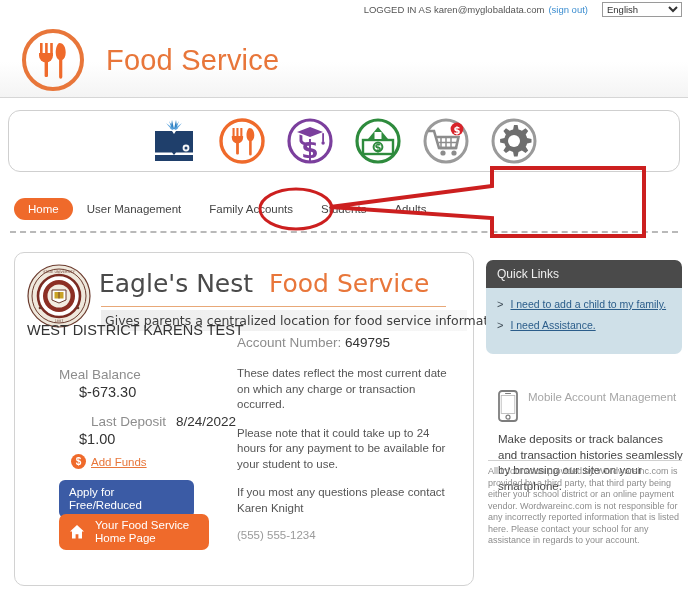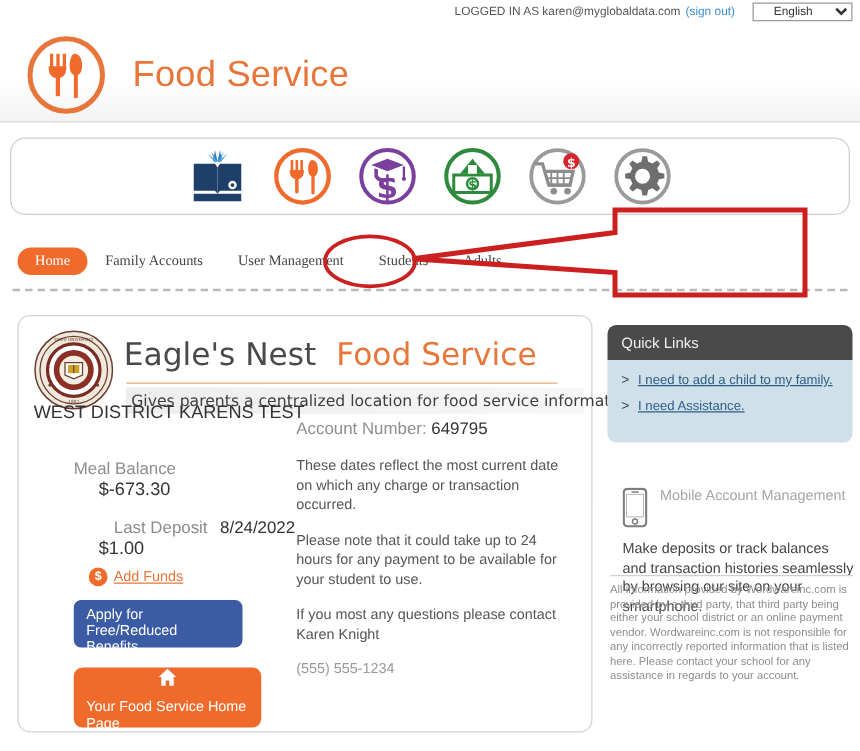--- a/index.html
+++ b/index.html
@@ -27,7 +27,7 @@
     width:80px;height:15px;font-size:9.5px;
     font-family:"Liberation Sans",sans-serif;
     border:1px solid #9a9a9a;background:#fff;color:#333;
-    padding:0 12px;
+    padding:0 0;
   }
 
   

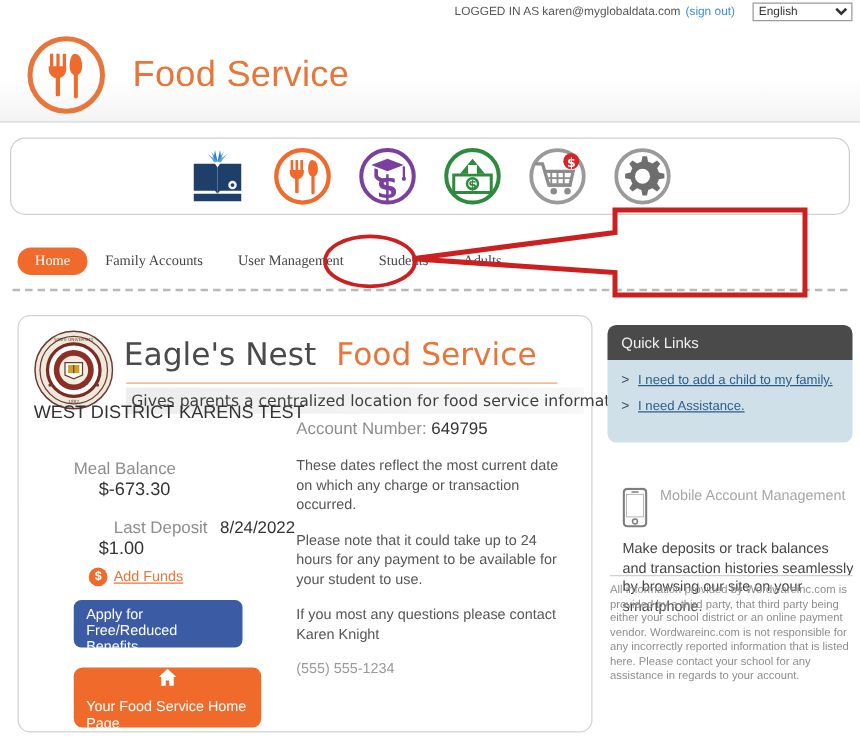--- a/index.html
+++ b/index.html
@@ -64,7 +64,7 @@
     display:flex;align-items:center;gap:0px;
     font-size:11.5px;color:#444;
   }
-  .tab{padding:4px 14px;white-space:nowrap;cursor:pointer;font-family:Liberation Serif, serif;}
+  .tab{padding:4px 14px;white-space:nowrap;cursor:pointer;}
   .tab.active{
     background:#ef6a2b;color:#fff;border-radius:13px;
     padding:5px 14px;font-size:11.5px;

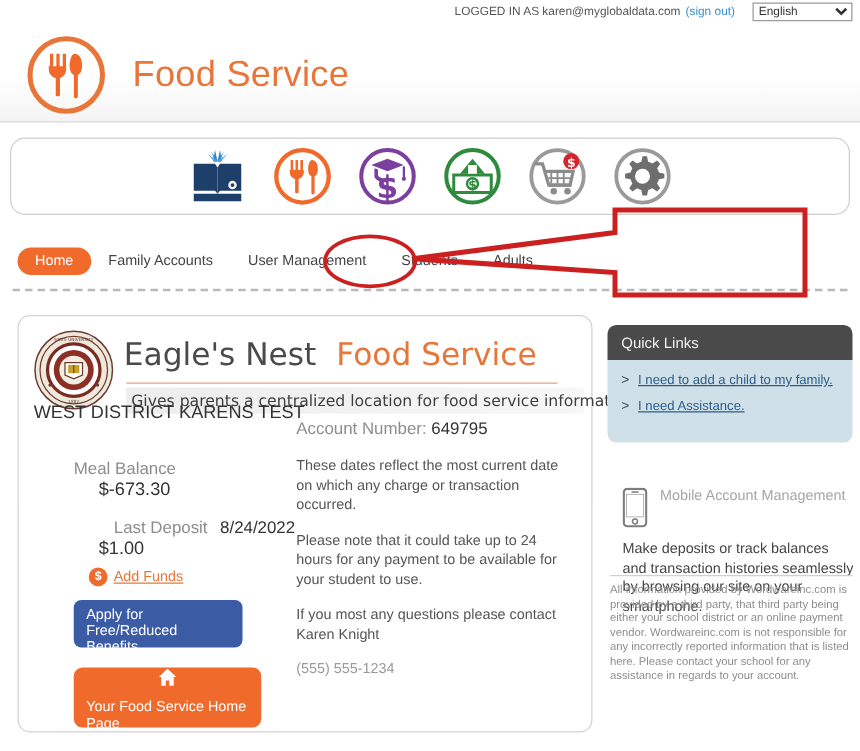--- a/index.html
+++ b/index.html
@@ -289,8 +289,8 @@
 
   <div class="tabs">
     <div class="tab active">Home</div>
+    <div class="tab">User Management</div>
     <div class="tab">Family Accounts</div>
-    <div class="tab">User Management</div>
     <div class="tab">Students</div>
     <div class="tab">Adults</div>
   </div>

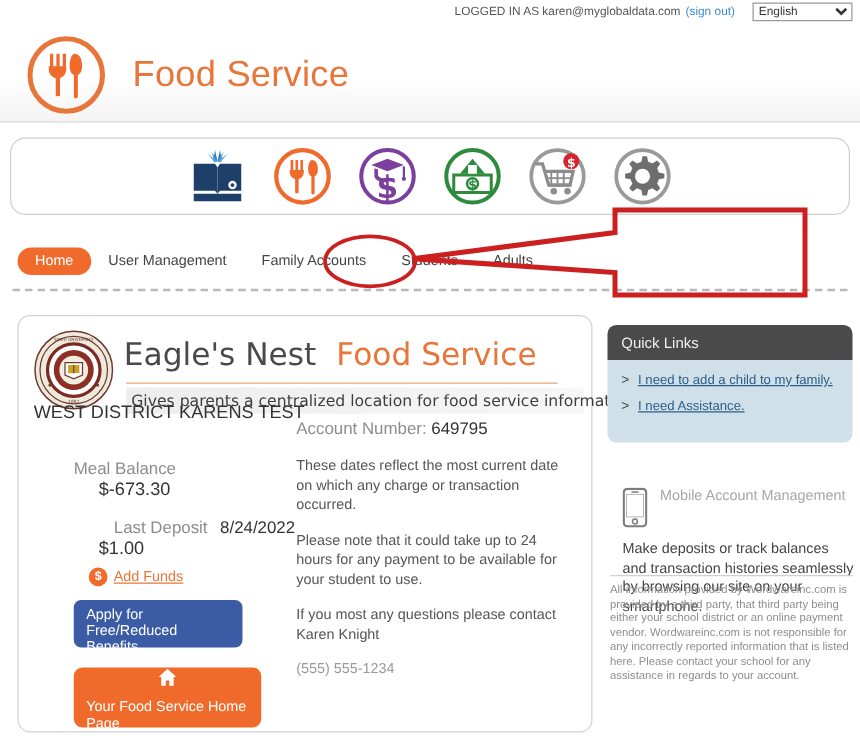--- a/index.html
+++ b/index.html
@@ -131,9 +131,9 @@
     padding:6px 10px;box-sizing:border-box;border-radius:6px;
   }
   .btn-orange{
-    left:44px;top:281px;width:150px;height:48px;background:#ef6a2b;
+    left:44px;top:261px;width:150px;height:36px;background:#ef6a2b;
     padding:0 10px;box-sizing:border-box;
-    display:flex;align-items:center;gap:10px;flex-direction:column;
+    display:flex;align-items:center;gap:10px;
   }
   .home-ico{width:16px;height:16px;flex:none;}
 

